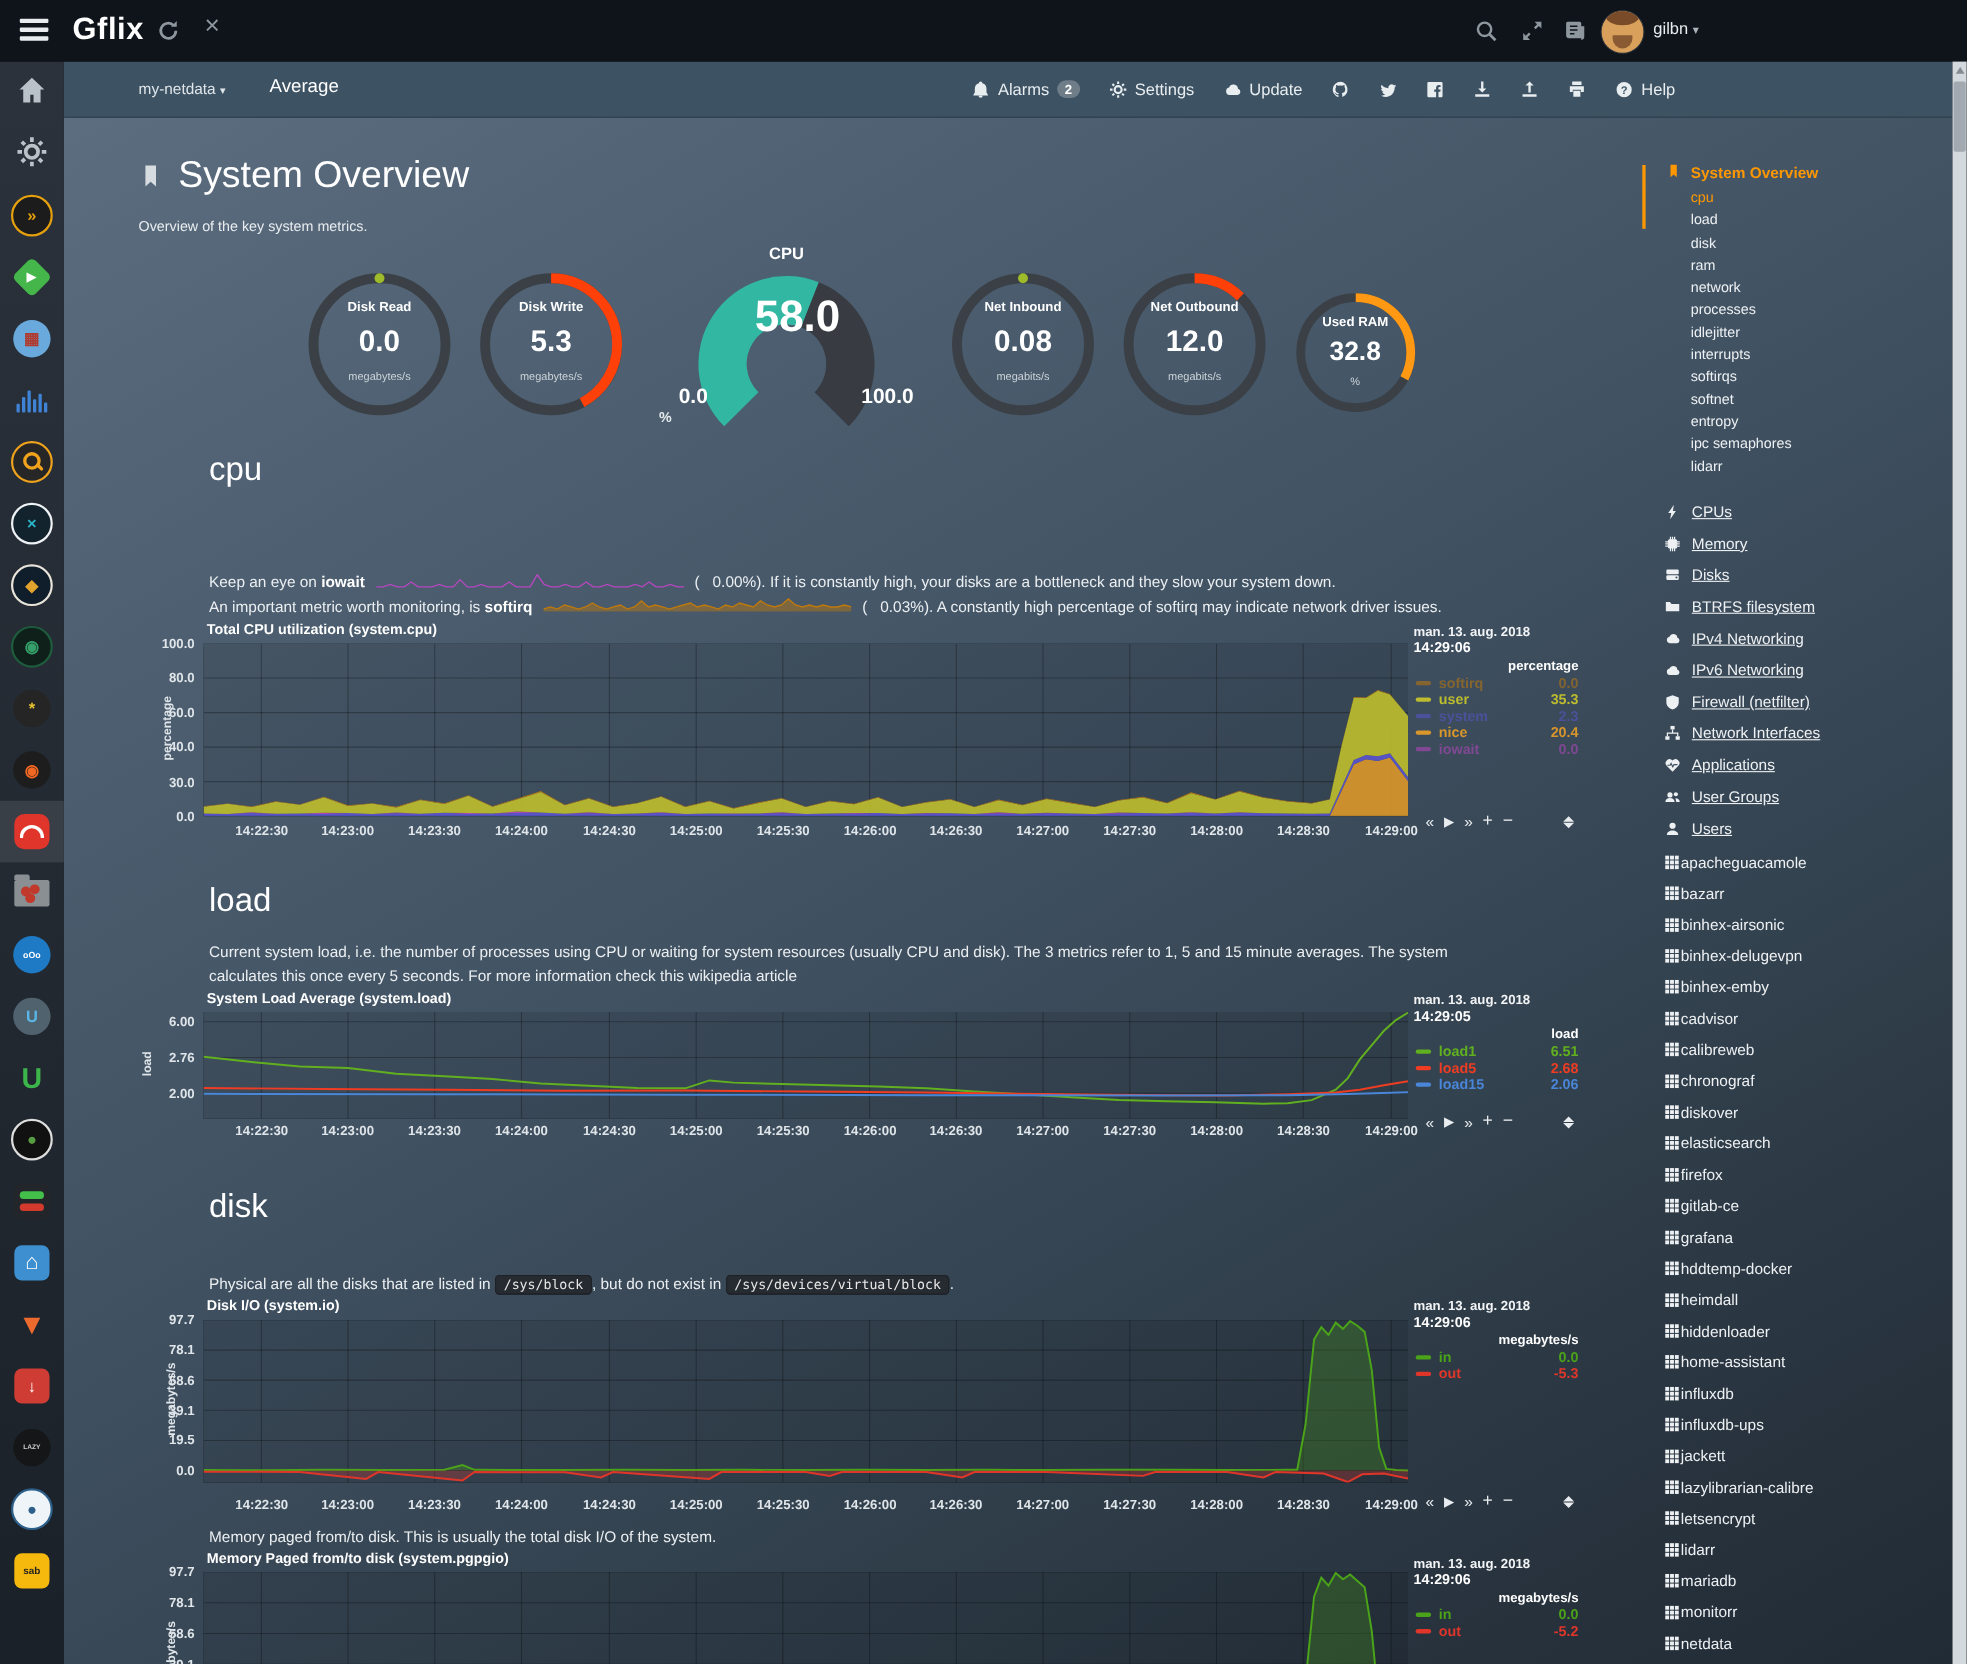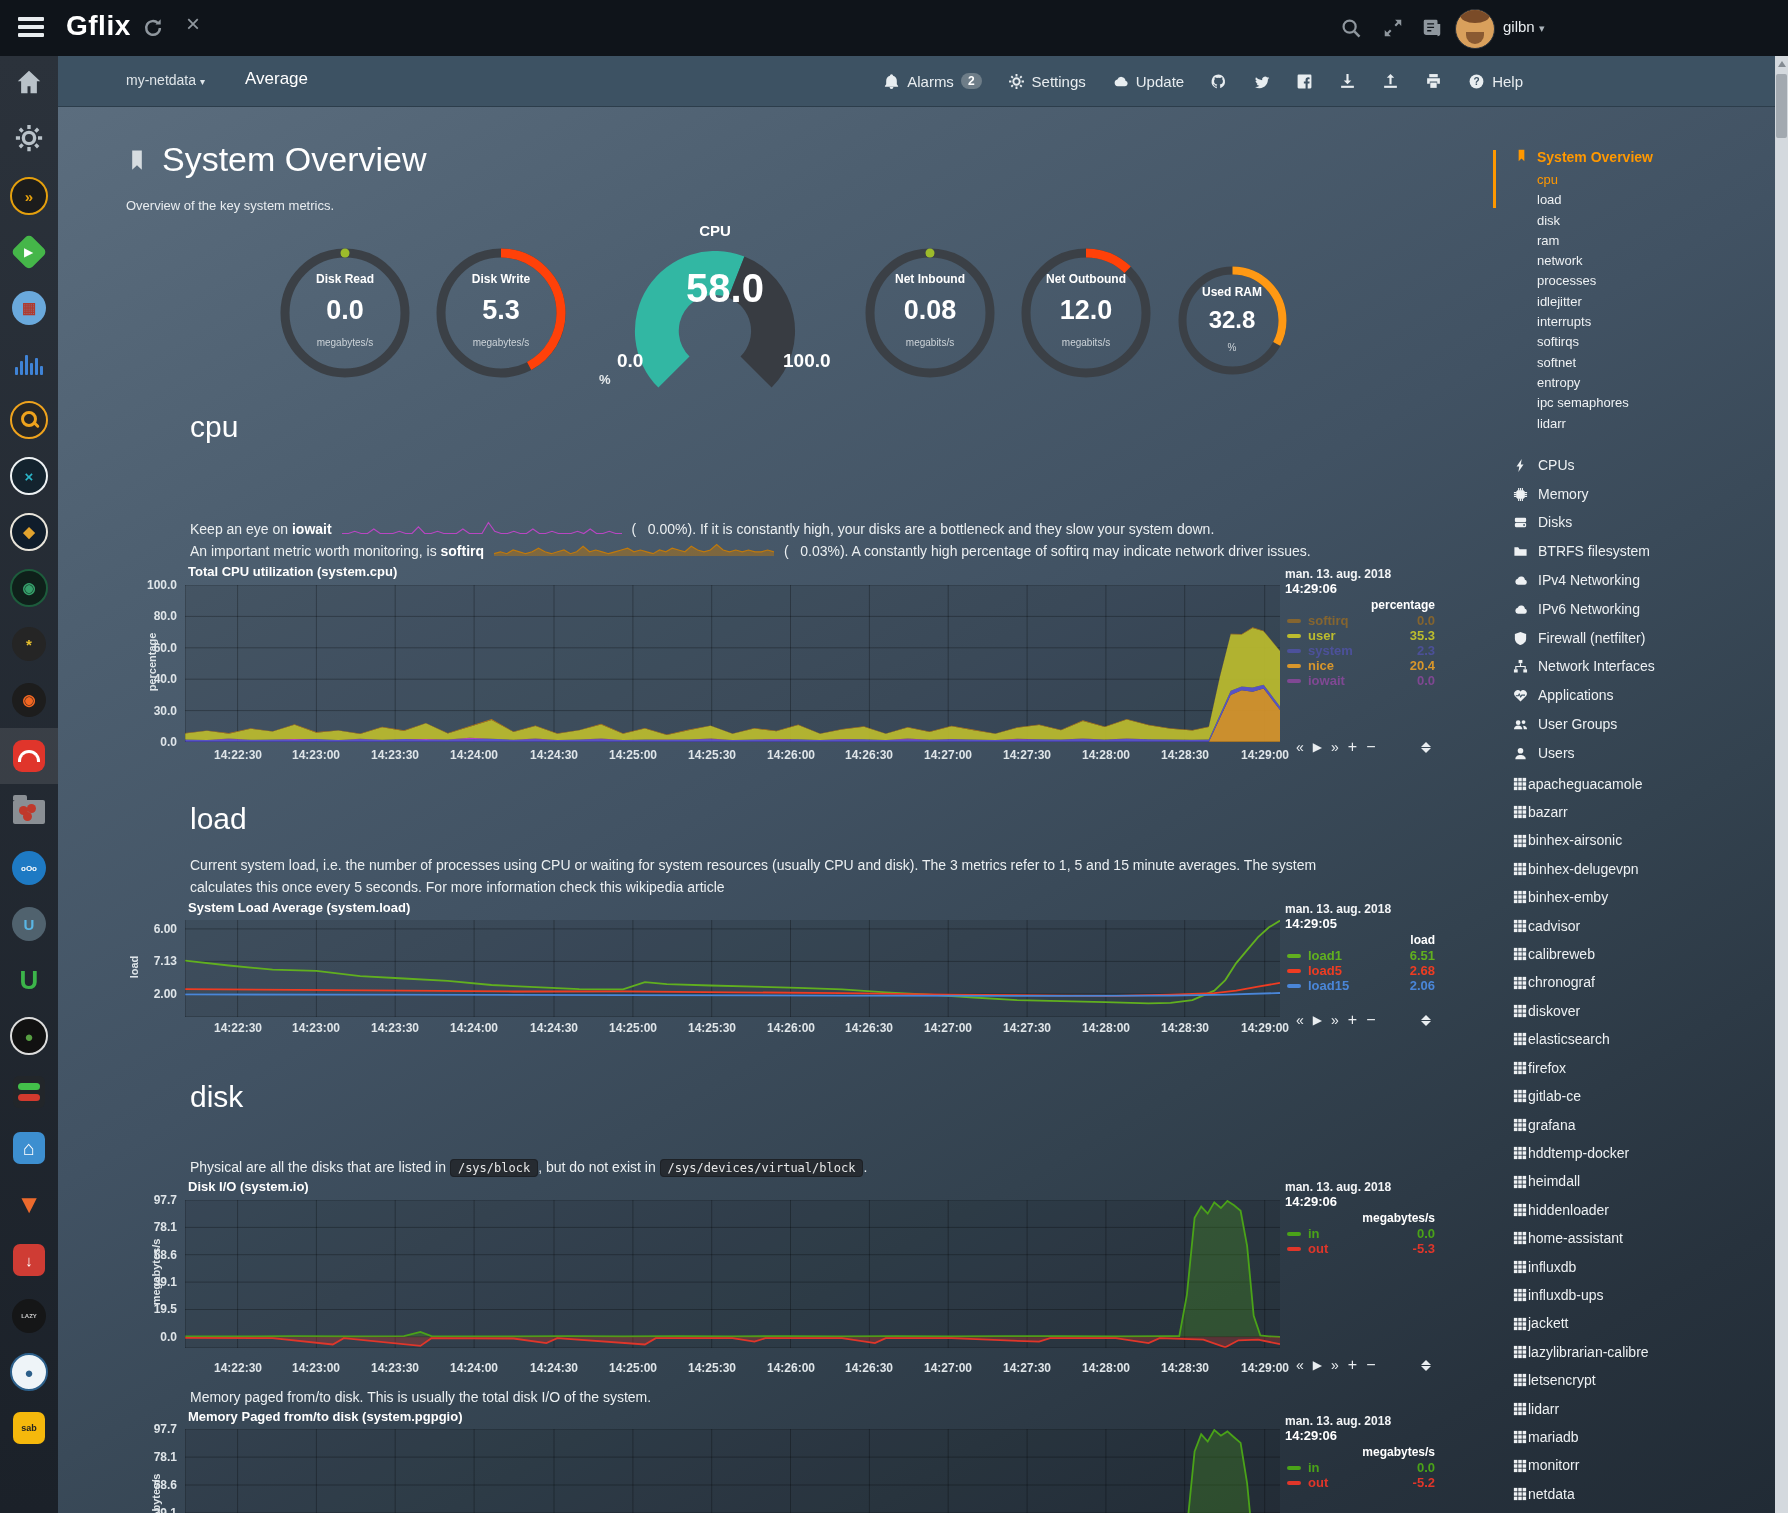--- a/index.html
+++ b/index.html
@@ -89,7 +89,7 @@
   .toc-sub{list-style:none;margin:2px 0 0;padding:0 0 0 44px;}
   .toc-sub li{line-height:20.3px;font-size:13px;cursor:pointer;}
   .toc-sub li.on{color:#ff9800;}
-  .toc-secs{list-style:none;margin:17px 0 0;padding:0 0 0 20px;}
+  .toc-secs{list-style:none;margin:17px 0 0;padding:0 0 0 20px;text-decoration:underline;}
   .toc-secs li{line-height:28.8px;font-size:14px;cursor:pointer;display:flex;align-items:center;gap:10px;}
   .toc-secs li svg{width:15px;height:15px;flex:0 0 15px;color:#eef1f3;}
   .toc-apps{list-style:none;margin:2px 0 0;padding:0 0 0 20px;}

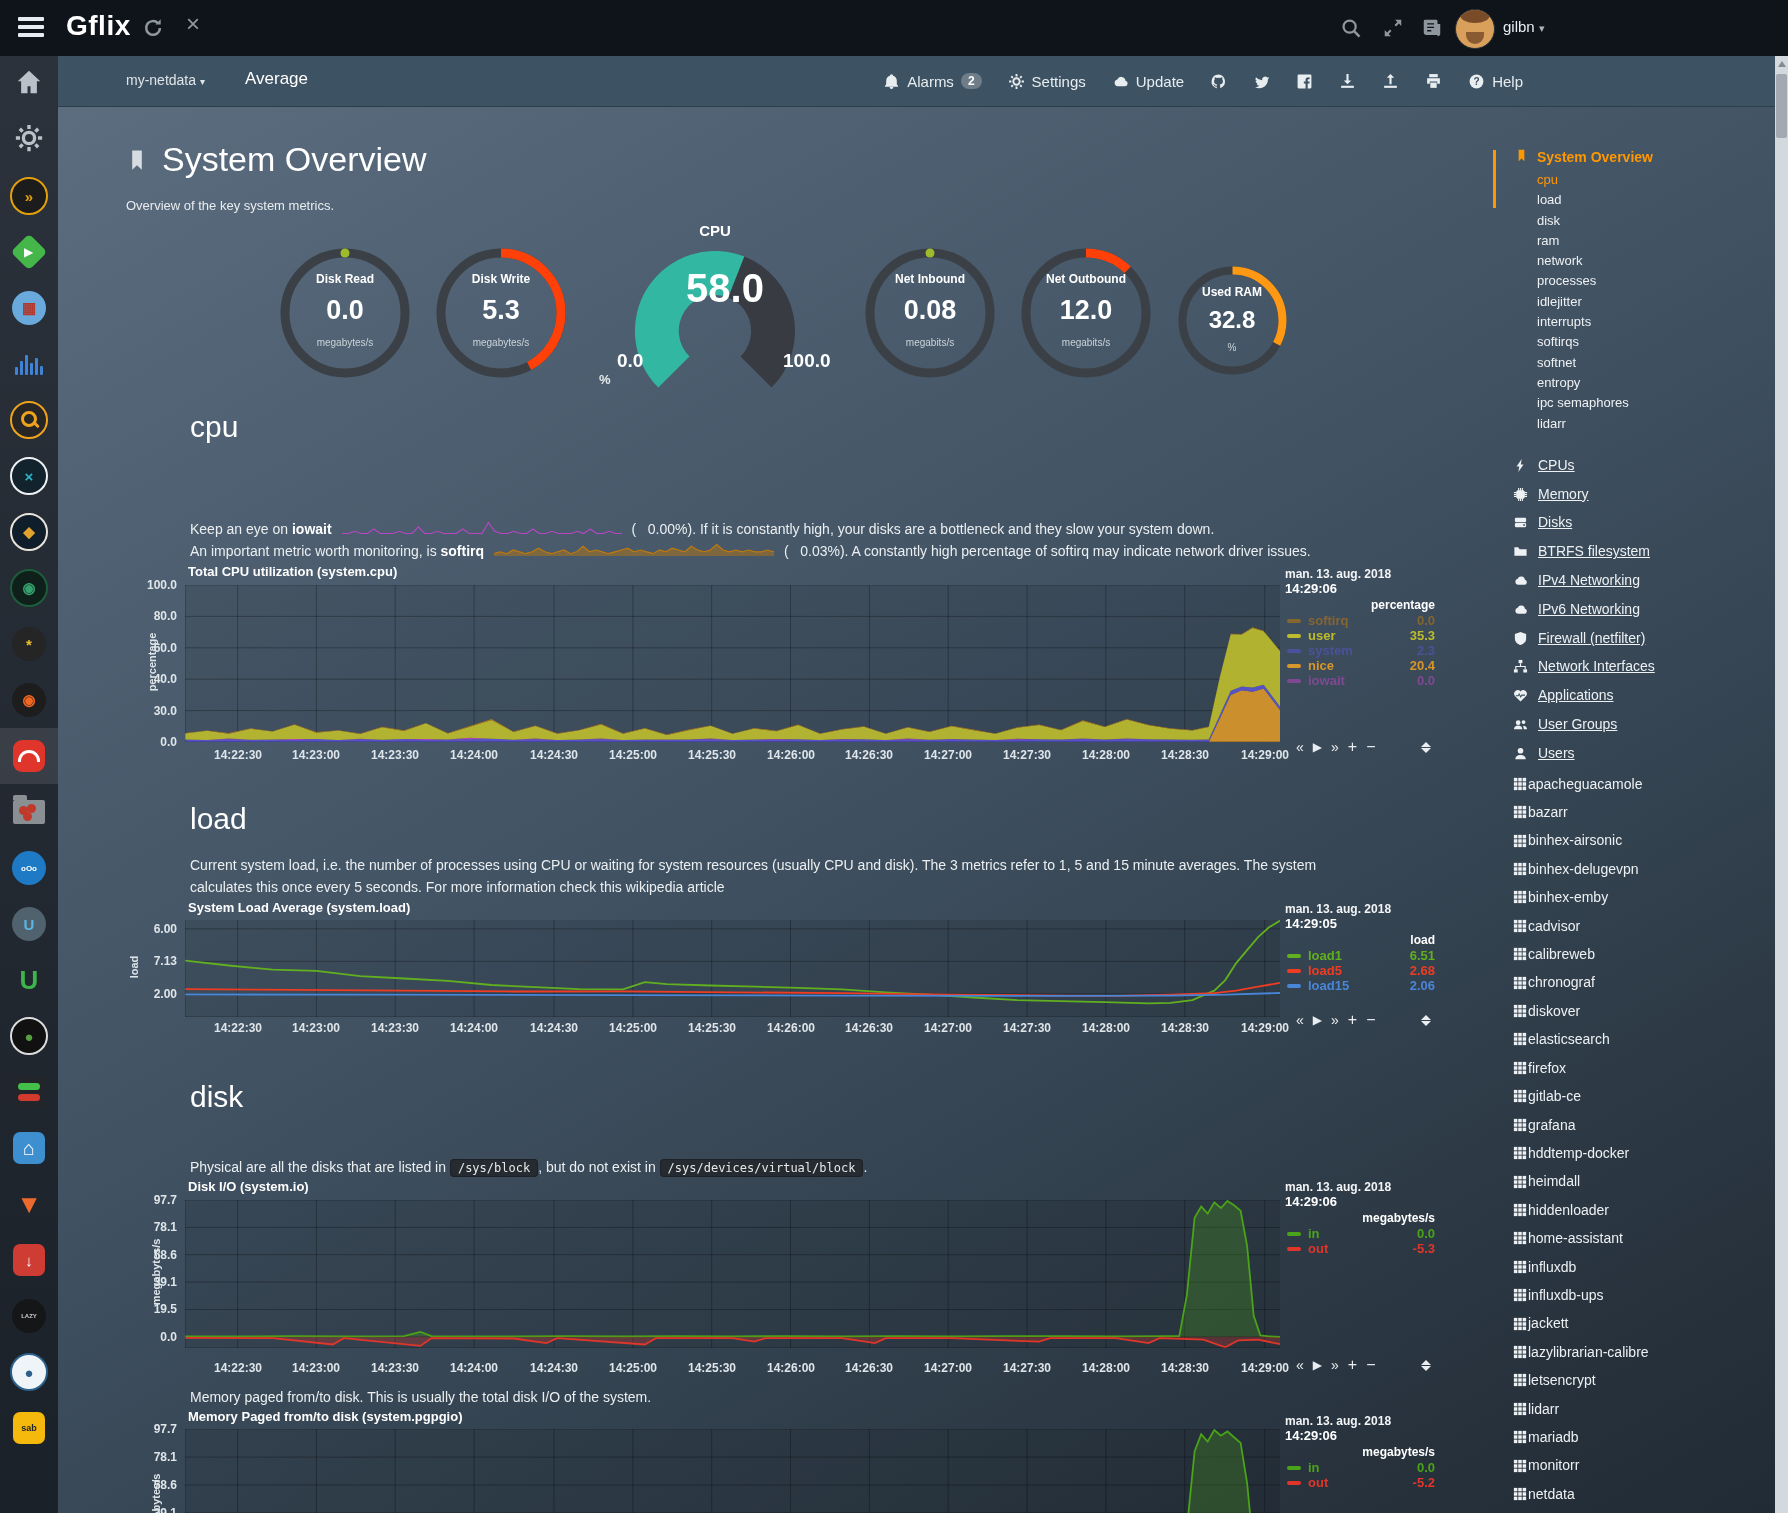--- a/index.html
+++ b/index.html
@@ -514,7 +514,7 @@
           <div class="chart-title" style="left:130px;top:794px">System Load Average (system.load)</div>
           <div class="ylab" style="left:65px;top:854.5px">load</div>
           <div class="ytick" style="left:9px;top:881px">2.00</div>
-          <div class="ytick" style="left:9px;top:848px">7.13</div>
+          <div class="ytick" style="left:9px;top:848px">2.76</div>
           <div class="ytick" style="left:9px;top:816px">6.00</div>
           <div class="xtick" style="left:180px;top:915px">14:22:30</div>
           <div class="xtick" style="left:258px;top:915px">14:23:00</div>

